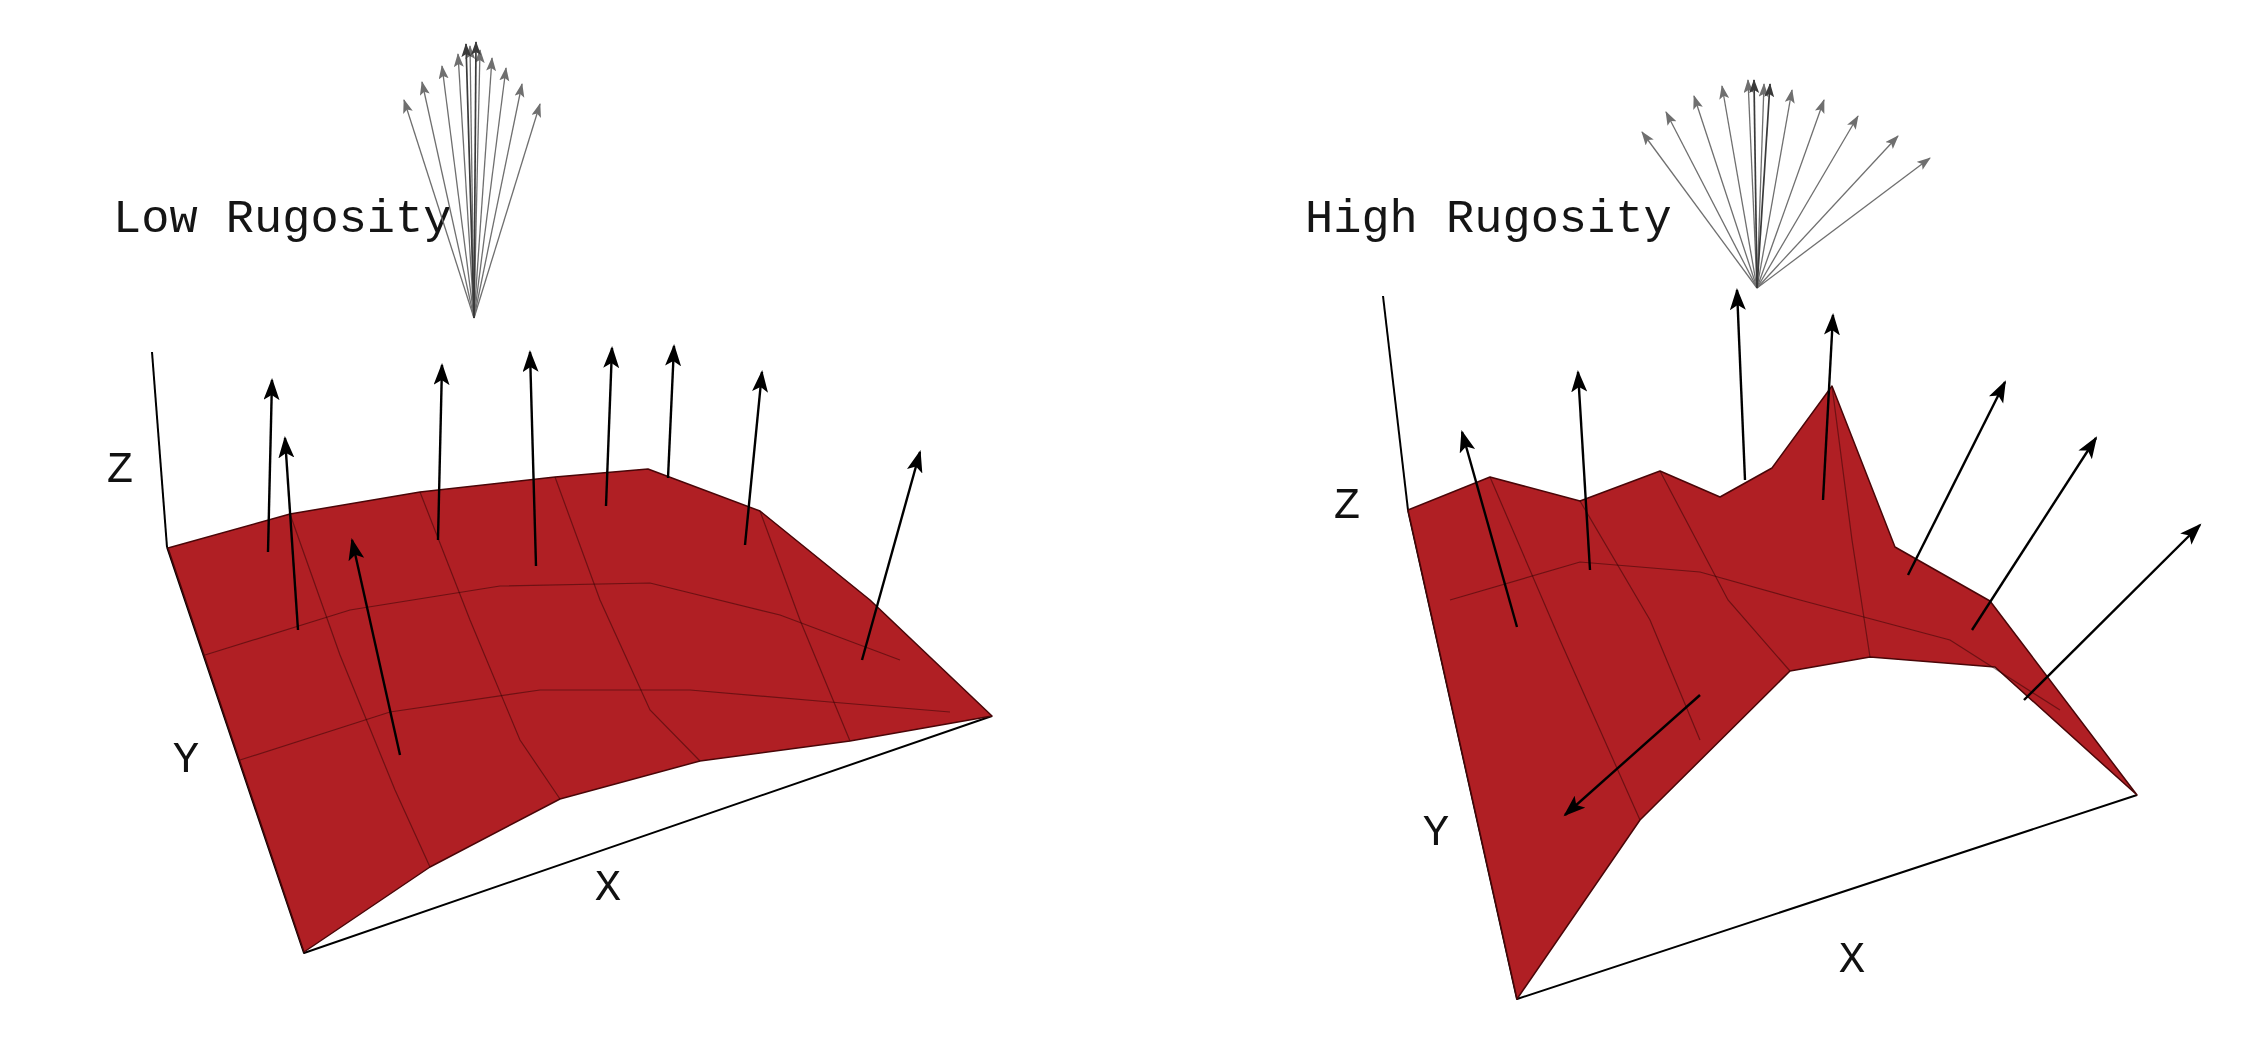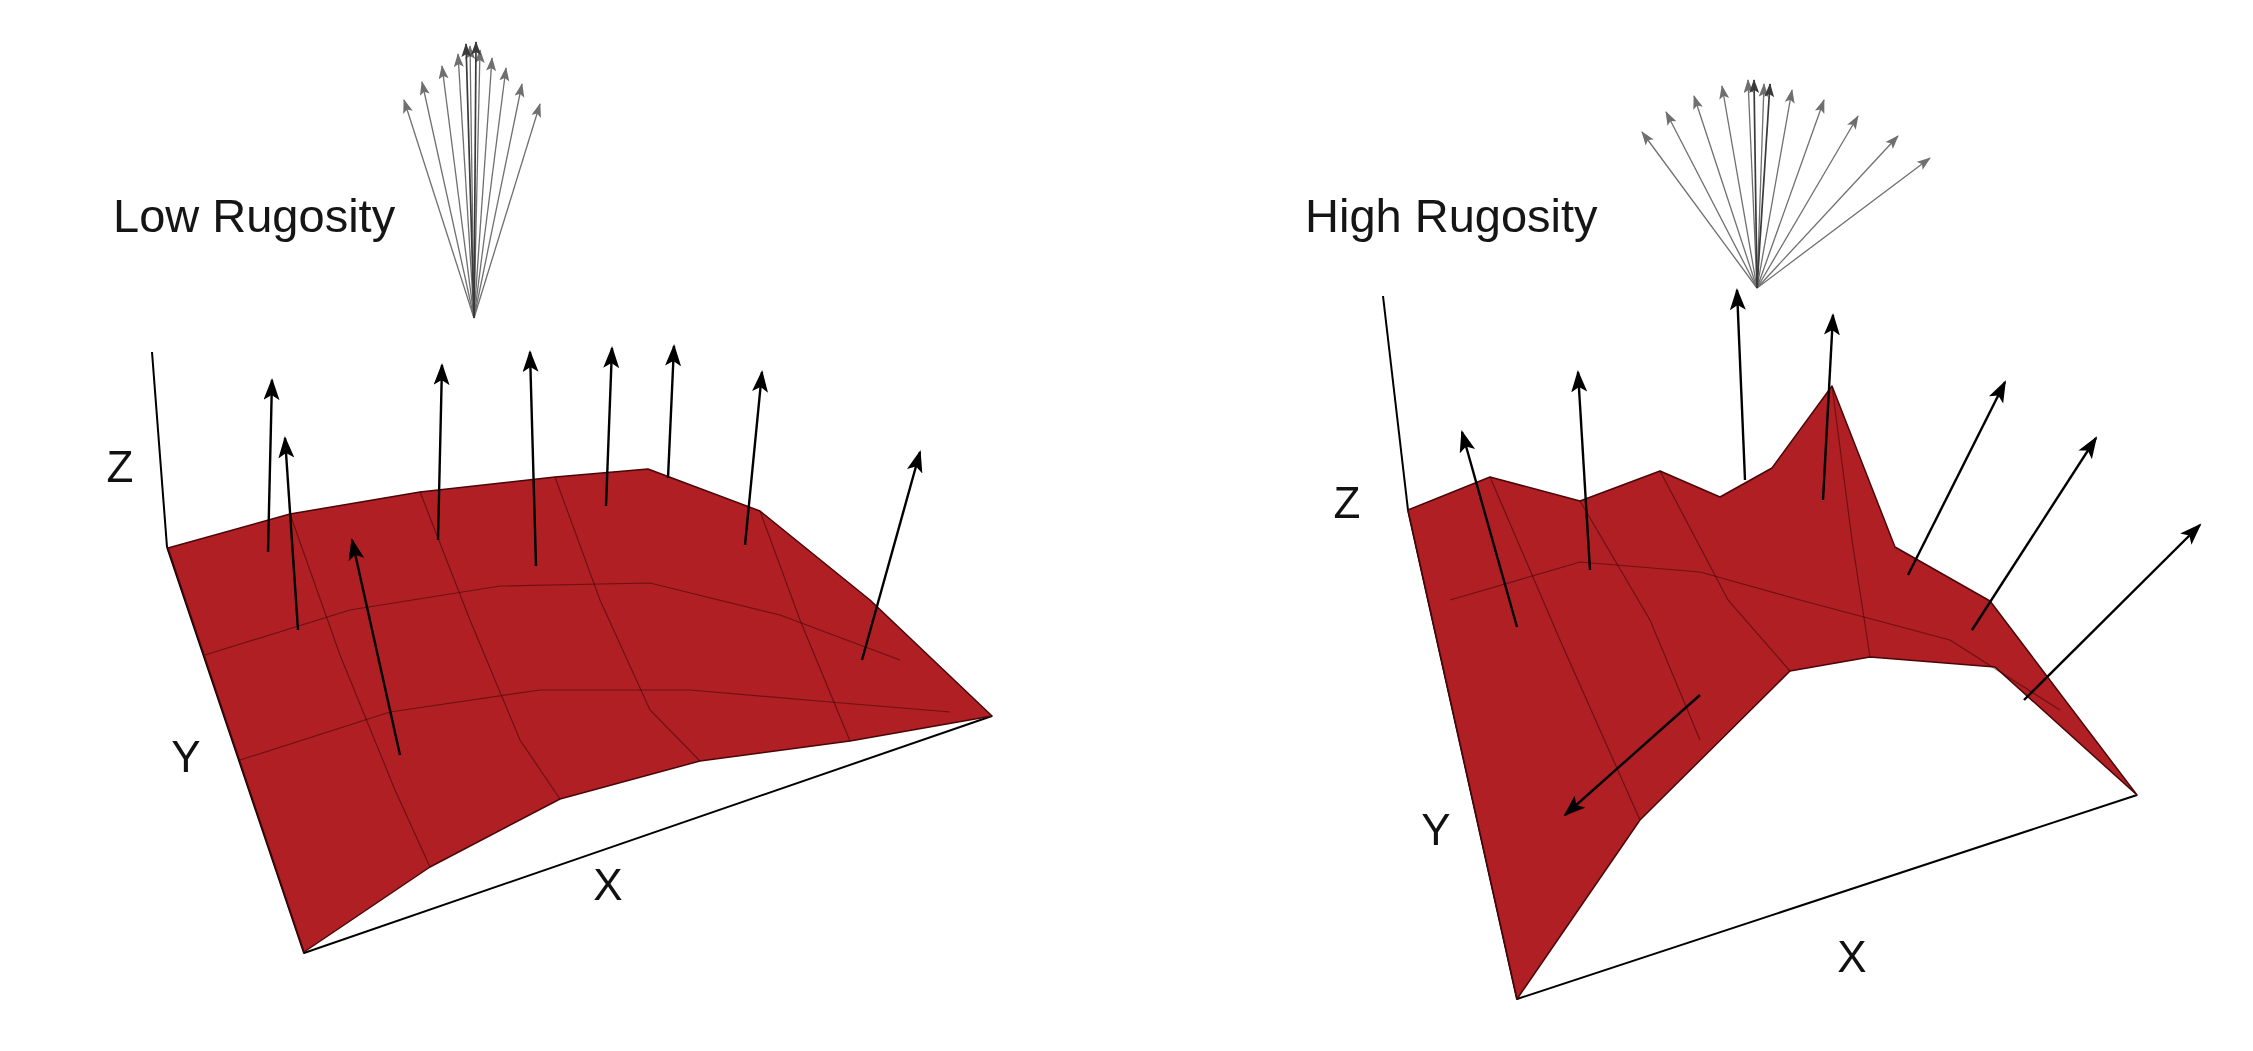--- a/index.html
+++ b/index.html
@@ -24,7 +24,7 @@
 </head>
 <body>
 
-<figure style="margin:0;">
+<figure style="margin:0;font-family:Liberation Mono, monospace;">
 <svg viewBox="0 0 2253 1051" width="2253" height="1051" xmlns="http://www.w3.org/2000/svg">
   <defs>
     <marker id="ahBlack" markerUnits="userSpaceOnUse" markerWidth="26" markerHeight="20" refX="20" refY="8" orient="auto">

